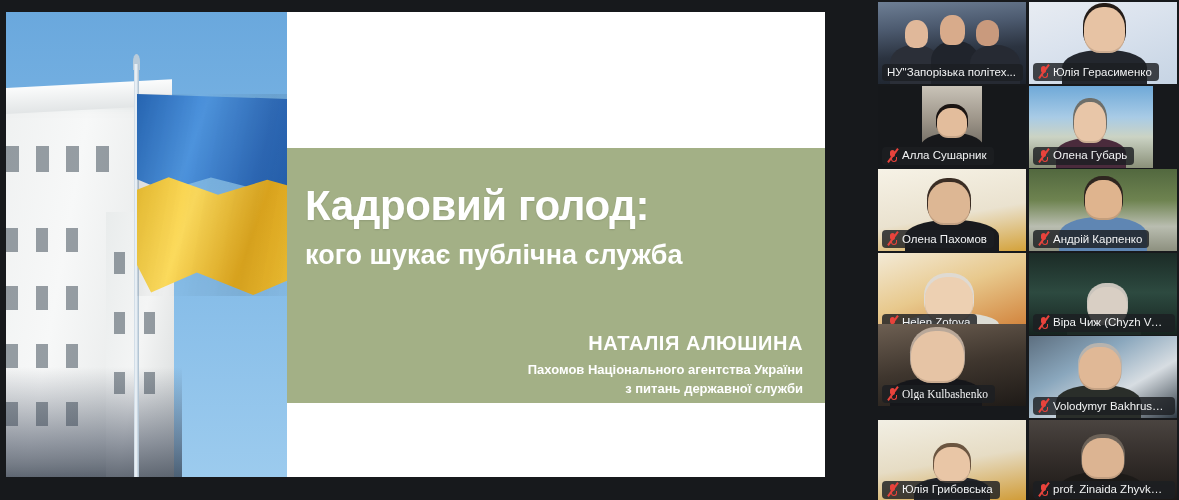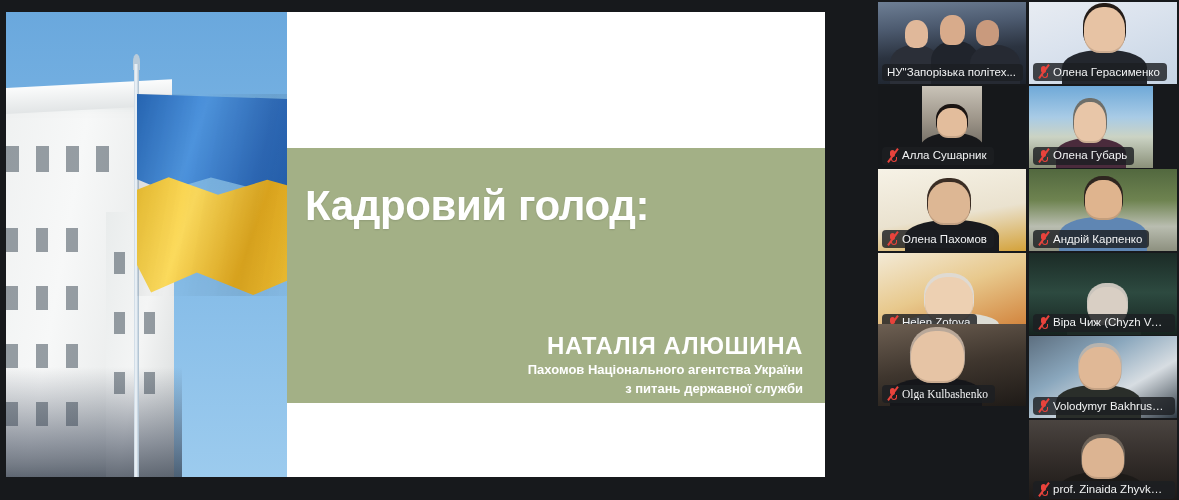--- a/index.html
+++ b/index.html
@@ -241,7 +241,7 @@
         <span class="mic-off">
           <span class="mic-slash"></span>
         </span>
-        <span class="chip-text">Олена Герасименко</span>
+        <span class="chip-text">Юлія Герасименко</span>
       </div>
     </div>
     <div class="tile" style="left: 22px; top: 85.5px; width: 148px; height: 82px;">

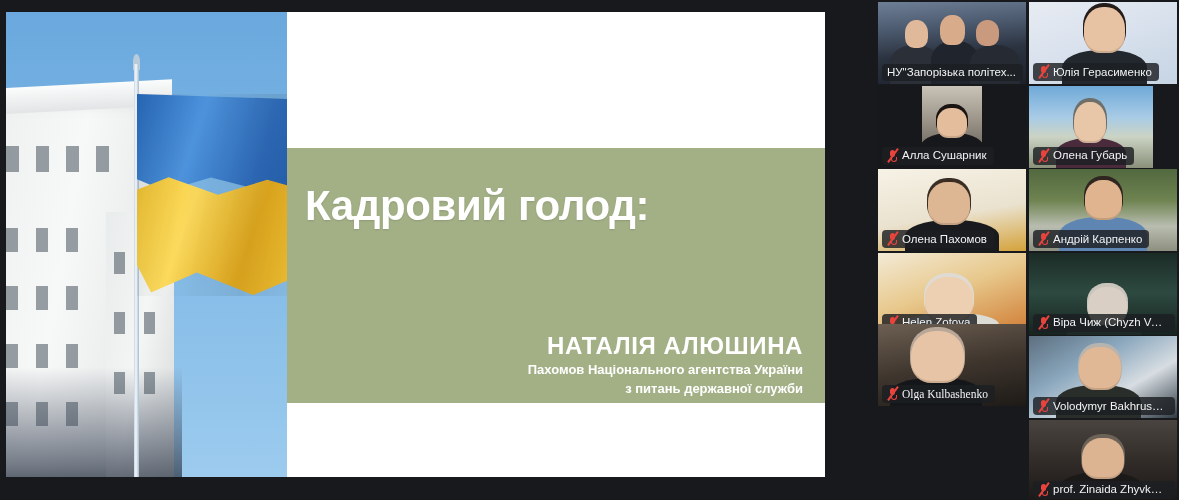--- a/index.html
+++ b/index.html
@@ -212,6 +212,7 @@
 
     <div id="green-band">
       <div id="title-main">Кадровий голод:</div>
+      <div id="title-sub">кого шукає публічна служба</div>
       <div id="speaker-name">НАТАЛІЯ АЛЮШИНА</div>
       <div id="speaker-role1">Пахомов Національного агентства України</div>
       <div id="speaker-role2">з питань державної служби</div>

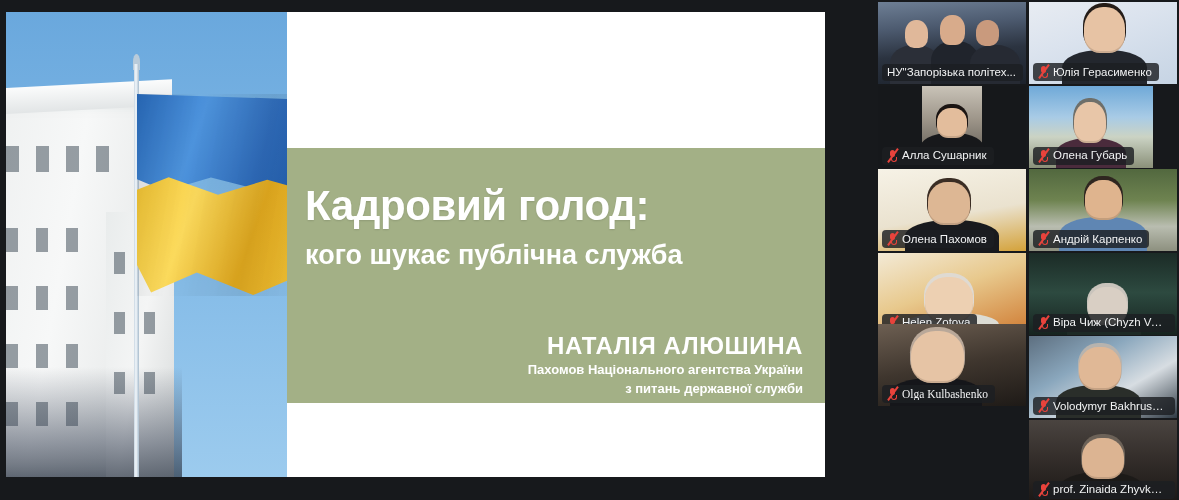--- a/index.html
+++ b/index.html
@@ -92,7 +92,7 @@
   }
   #speaker-name{
     position:absolute; right:22px; top:184px;
-    color:#ffffff; font-size:24px; font-weight:bold; letter-spacing:.6px;
+    color:#ffffff; font-size:20px; font-weight:bold; letter-spacing:.6px;
   }
   #speaker-role1{
     position:absolute; right:22px; top:214px;

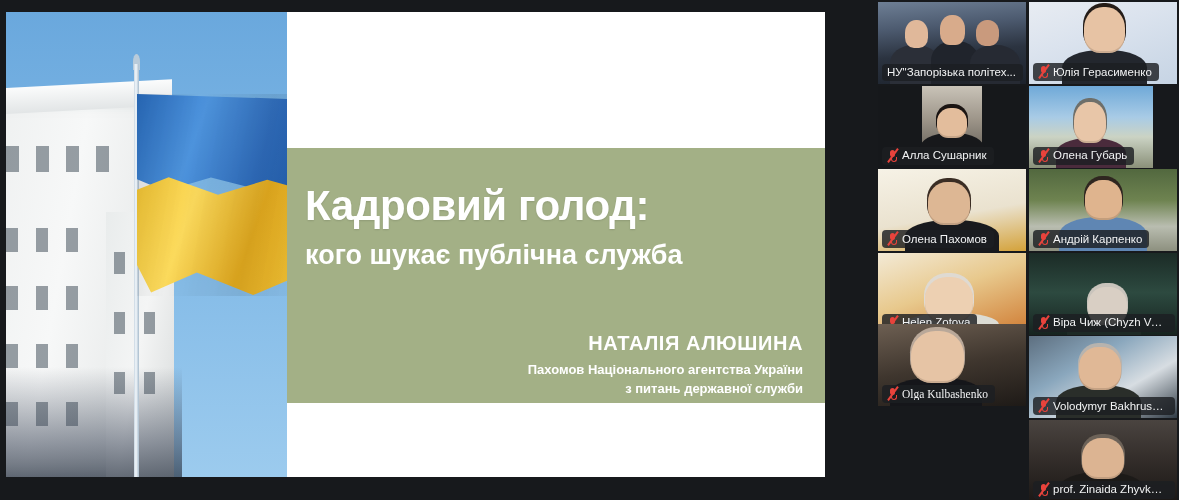--- a/index.html
+++ b/index.html
@@ -335,6 +335,17 @@
         <span class="chip-text">Volodymyr Bakhrushyn</span>
       </div>
     </div>
+    <div class="tile" style="left: 22px; top: 419.5px; width: 148px; height: 82px;">
+      <div class="tile-bg bg-poster"></div>
+      <div class="torso" style="left: 24%; top: 70%; width: 52%; height: 34%; background: rgb(34, 36, 42);"></div>
+      <div class="person" style="left: 38%; top: 34%; width: 24%; height: 44%; background: rgb(233, 198, 166); box-shadow: rgba(0, 0, 0, 0.12) 0px -2px 0px inset, rgb(107, 85, 64) 0px -3px 0px 1px;"></div>
+      <div class="name-chip">
+        <span class="mic-off">
+          <span class="mic-slash"></span>
+        </span>
+        <span class="chip-text">Юлія Грибовська</span>
+      </div>
+    </div>
     <div class="tile" style="left: 173px; top: 419.5px; width: 148px; height: 82px;">
       <div class="tile-bg bg-wall"></div>
       <div class="torso" style="left: 20%; top: 64%; width: 58%; height: 42%; background: rgb(28, 26, 24);"></div>

